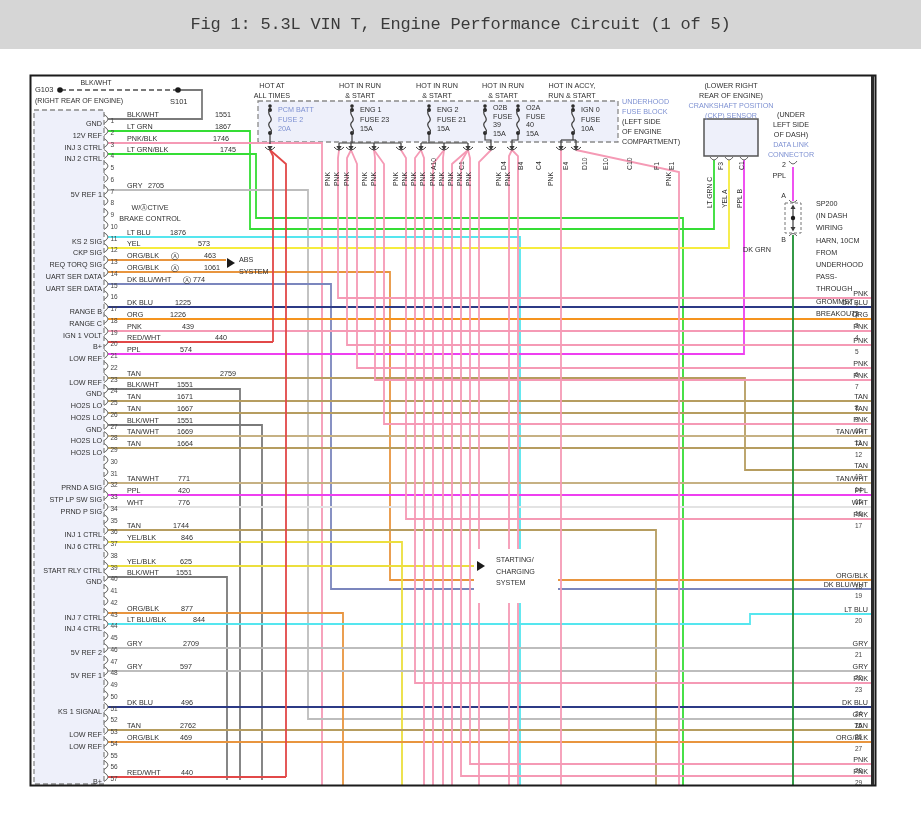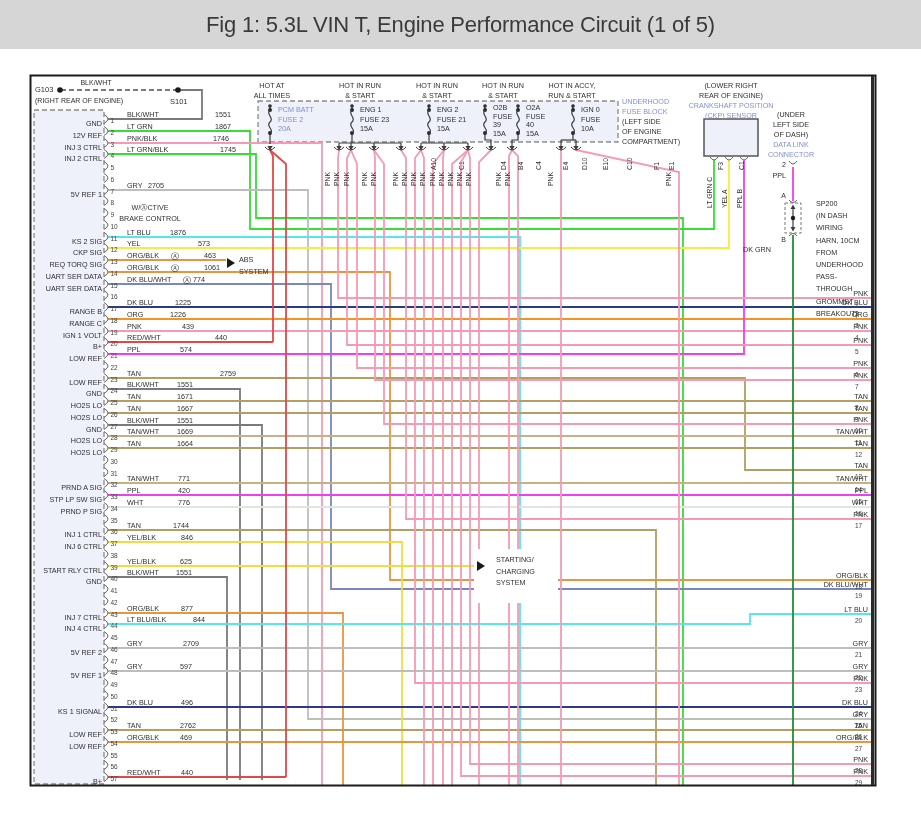--- a/index.html
+++ b/index.html
@@ -7,7 +7,7 @@
   #stage{position:relative;width:921px;height:817px;background:#fff;}
   .band{position:absolute;left:0;top:0;width:921px;height:49px;background:#d6d6d6;
     display:flex;align-items:center;justify-content:center;}
-  .band span{font-size:22px;color:#3a3a3a;letter-spacing:-0.2px;}
+  .band span{font-size:17px;color:#3a3a3a;letter-spacing:-0.2px;font-family:Liberation Mono, monospace;}
   svg{position:absolute;left:0;top:0;}
   svg text{font-family:"Liberation Sans",sans-serif;}
 </style>

